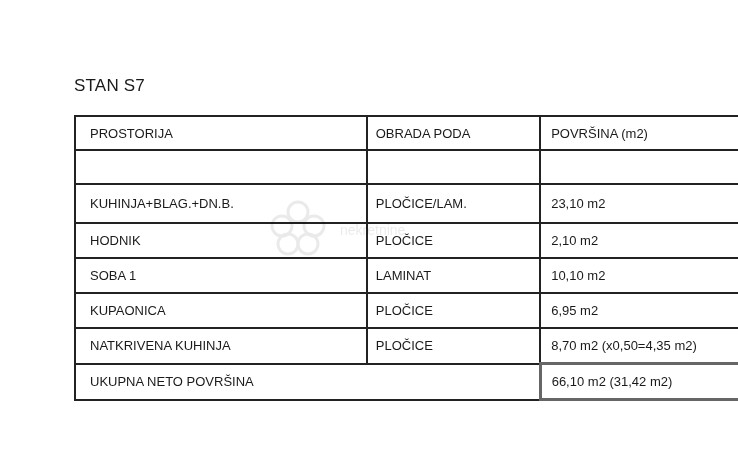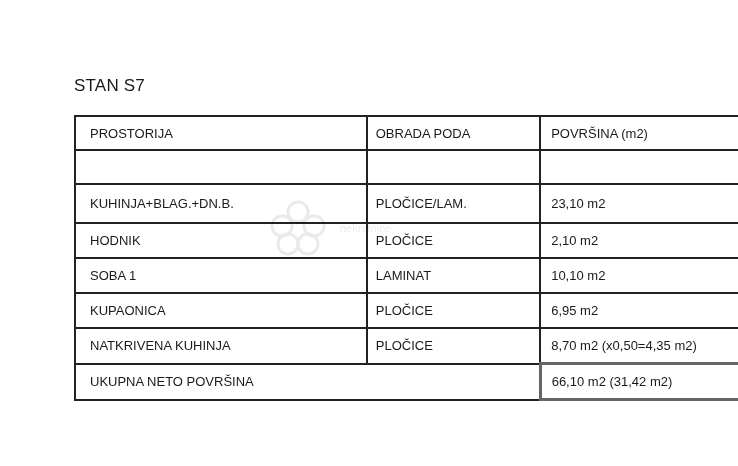--- a/index.html
+++ b/index.html
@@ -35,7 +35,7 @@
       opacity: 0.08; pointer-events: none;
     }
     .watermark-text {
-      position: absolute; left: 340px; top: 222px; font-size: 11px;
+      position: absolute; left: 340px; top: 222px; font-size: 14px;
       color: #000; opacity: 0.08; pointer-events: none;
     }
   </style>

